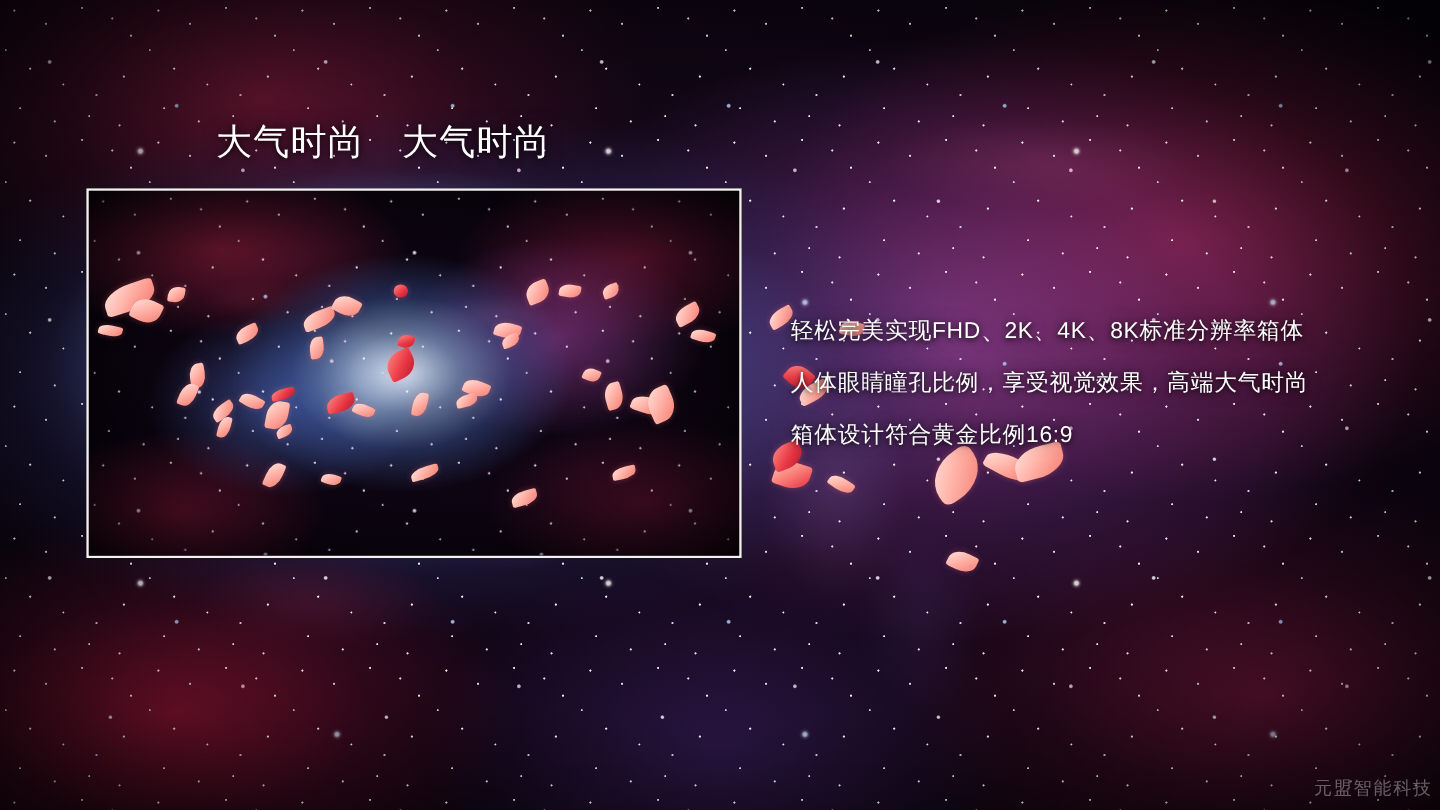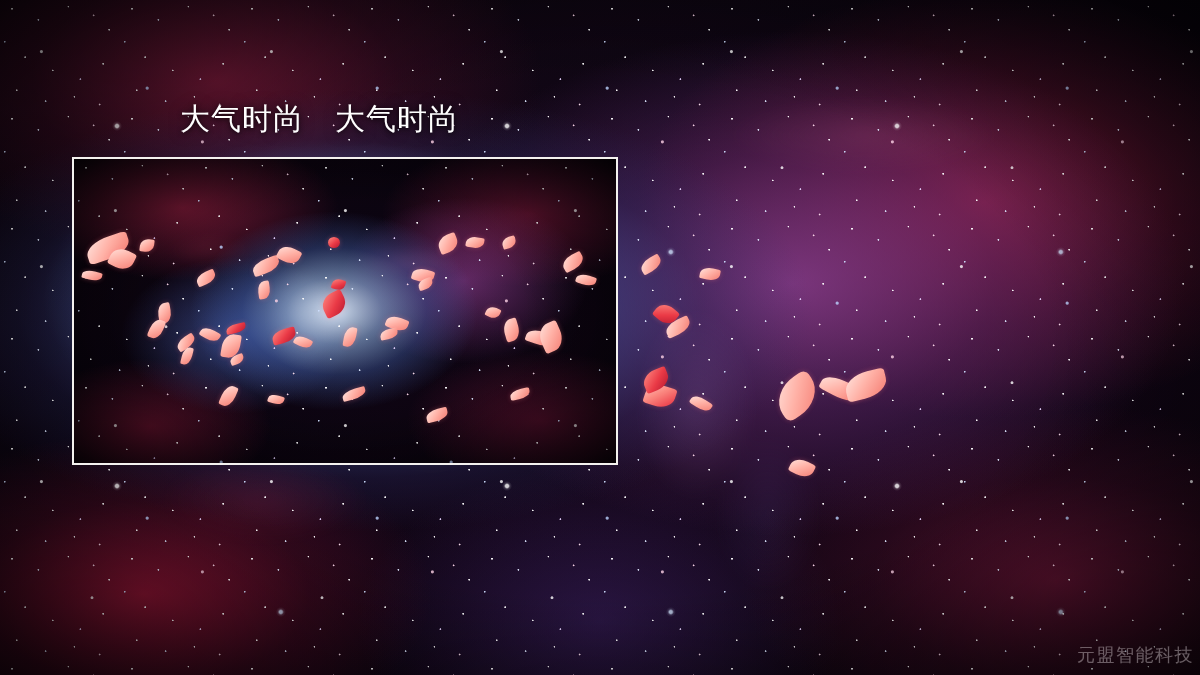--- a/index.html
+++ b/index.html
@@ -271,6 +271,11 @@
 
   <div id="headline">大气时尚　大气时尚</div>
 
+  <div id="body-copy">
+    <div class="line">轻松完美实现FHD、2K、4K、8K标准分辨率箱体</div>
+    <div class="line">人体眼睛瞳孔比例，享受视觉效果，高端大气时尚</div>
+    <div class="line">箱体设计符合黄金比例16:9</div>
+  </div>
 
   <div id="watermark">元盟智能科技</div>
 

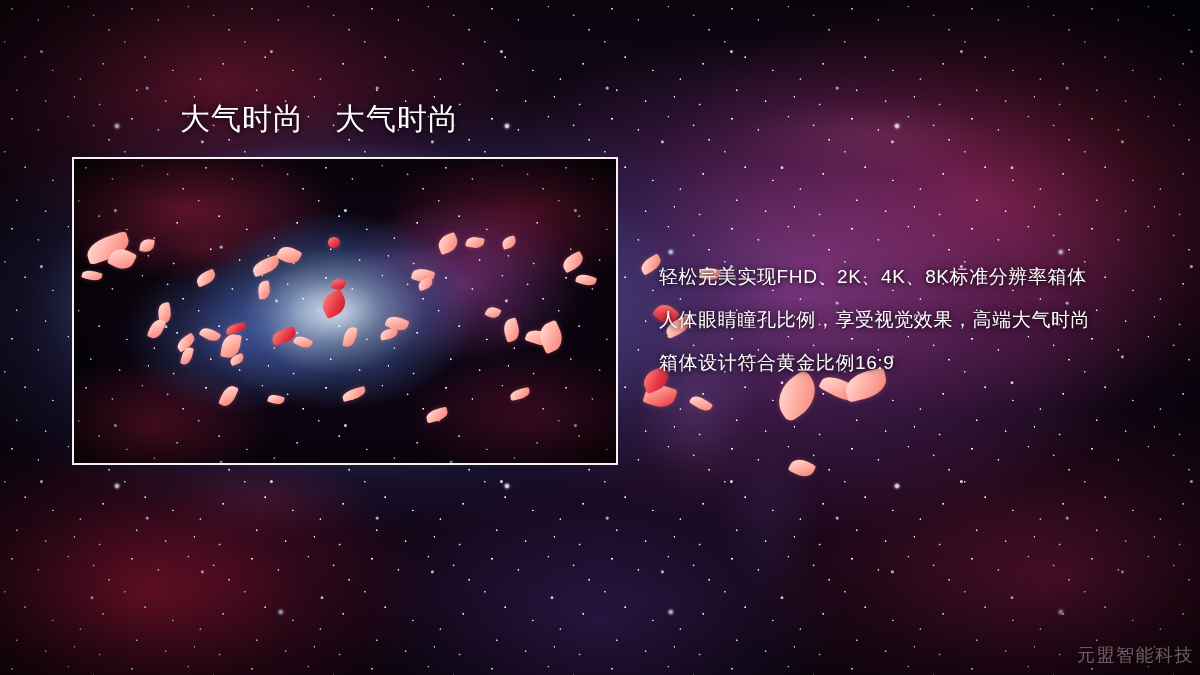--- a/index.html
+++ b/index.html
@@ -189,7 +189,7 @@
     position: absolute;
     right: 6px;
     bottom: 8px;
-    font-size: 18px;
+    font-size: 15px;
     letter-spacing: 1.5px;
     color: rgba(225,215,220,0.42);
     white-space: nowrap;

